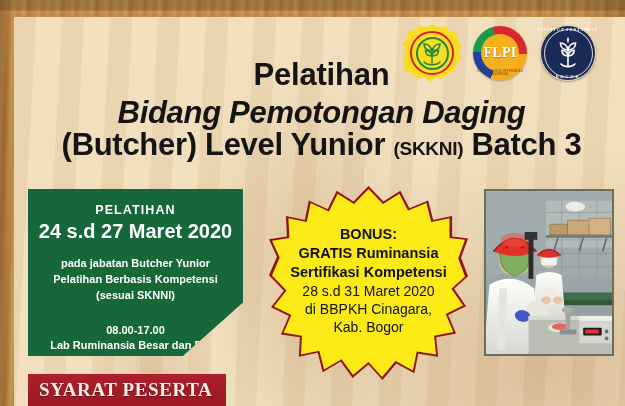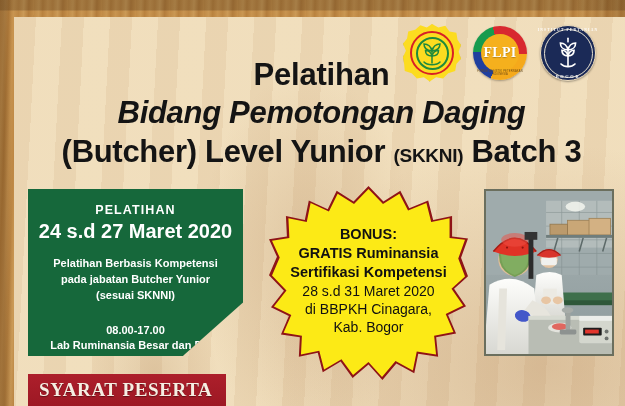--- a/index.html
+++ b/index.html
@@ -113,7 +113,7 @@
   }
   .h-l1{ font-size:31px; font-weight:bold; letter-spacing:-.2px; }
   .h-l2{ font-size:31px; font-weight:bold; margin-top:6px; letter-spacing:-.3px;font-style:italic; }
-  .h-l3{ font-size:31px; font-weight:bold; margin-top:7px; letter-spacing:-.3px; white-space:nowrap;}
+  .h-l3{ font-size:31px; font-weight:bold; letter-spacing:-.3px; white-space:nowrap;}
   .h-skkni{ font-size:19px; font-weight:bold; }
 
   

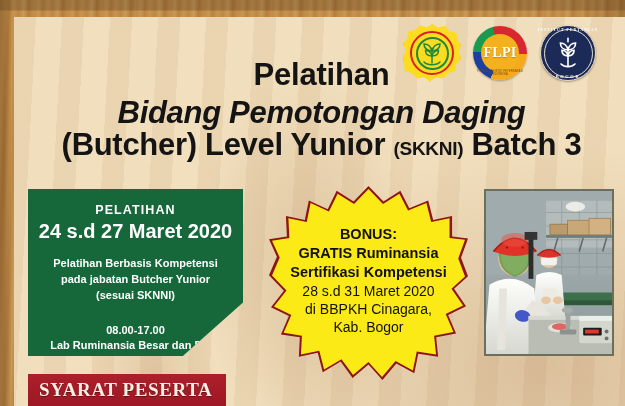--- a/index.html
+++ b/index.html
@@ -254,8 +254,8 @@
     <div class="g-t1">PELATIHAN</div>
     <div class="g-t2">24 s.d 27 Maret 2020</div>
     <div class="g-t3">
+      <div>pada jabatan Butcher Yunior</div>
       <div>Pelatihan Berbasis Kompetensi</div>
-      <div>pada jabatan Butcher Yunior</div>
       <div>(sesuai SKNNI)</div>
     </div>
     <div class="g-t4">

